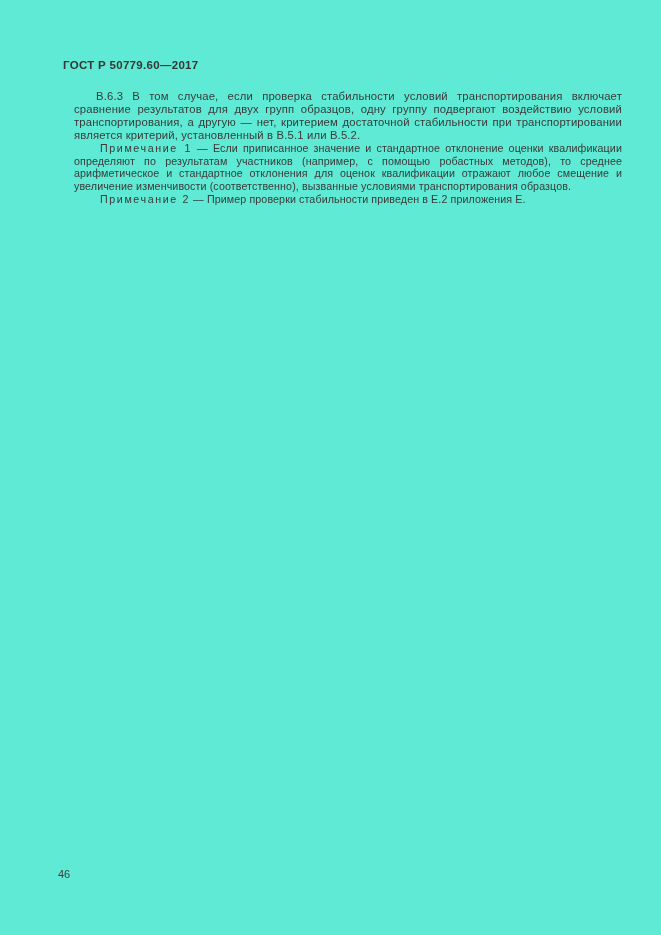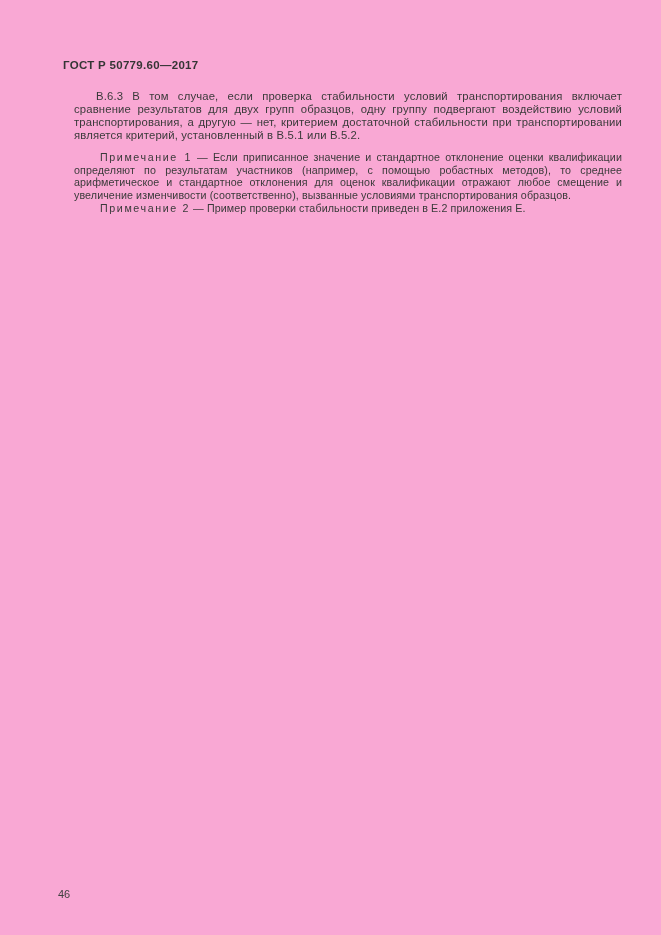--- a/index.html
+++ b/index.html
@@ -8,7 +8,7 @@
     position: relative;
     width: 661px;
     height: 935px;
-    background: #f9a8d4;
+    background: #5eead4;
     font-family: "Liberation Sans", sans-serif;
     color: #3a3a3a;
     overflow: hidden;

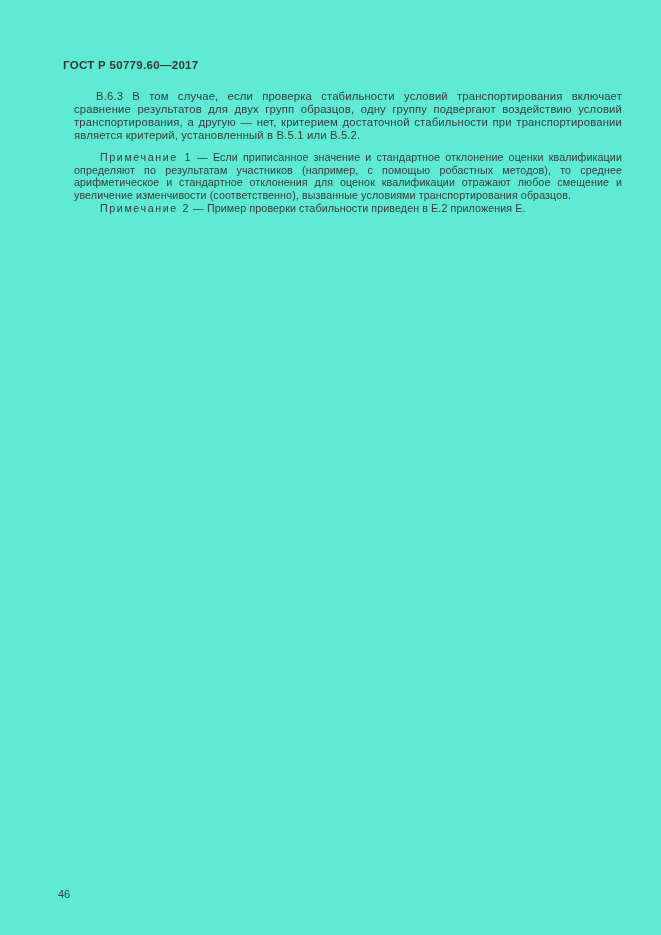--- a/index.html
+++ b/index.html
@@ -44,7 +44,7 @@
     letter-spacing: 0.1px;
     hyphens: manual;
   }
-  .note-1 { margin-top: 9px; }
+  .note-1 { margin-top: 0; }
   .note-2 { margin-top: 0; }
   .note-label {
     letter-spacing: 1.6px;

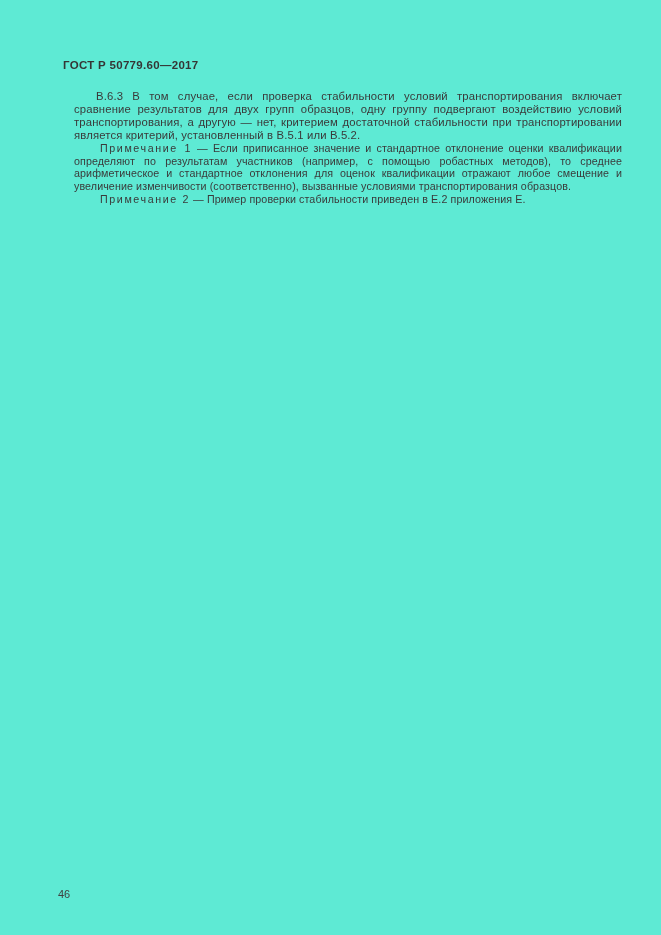--- a/index.html
+++ b/index.html
@@ -51,7 +51,7 @@
   }
   .page-number {
     position: absolute;
-    top: 888px;
+    top: 868px;
     left: 58px;
     font-size: 11px;
     color: #414141;

